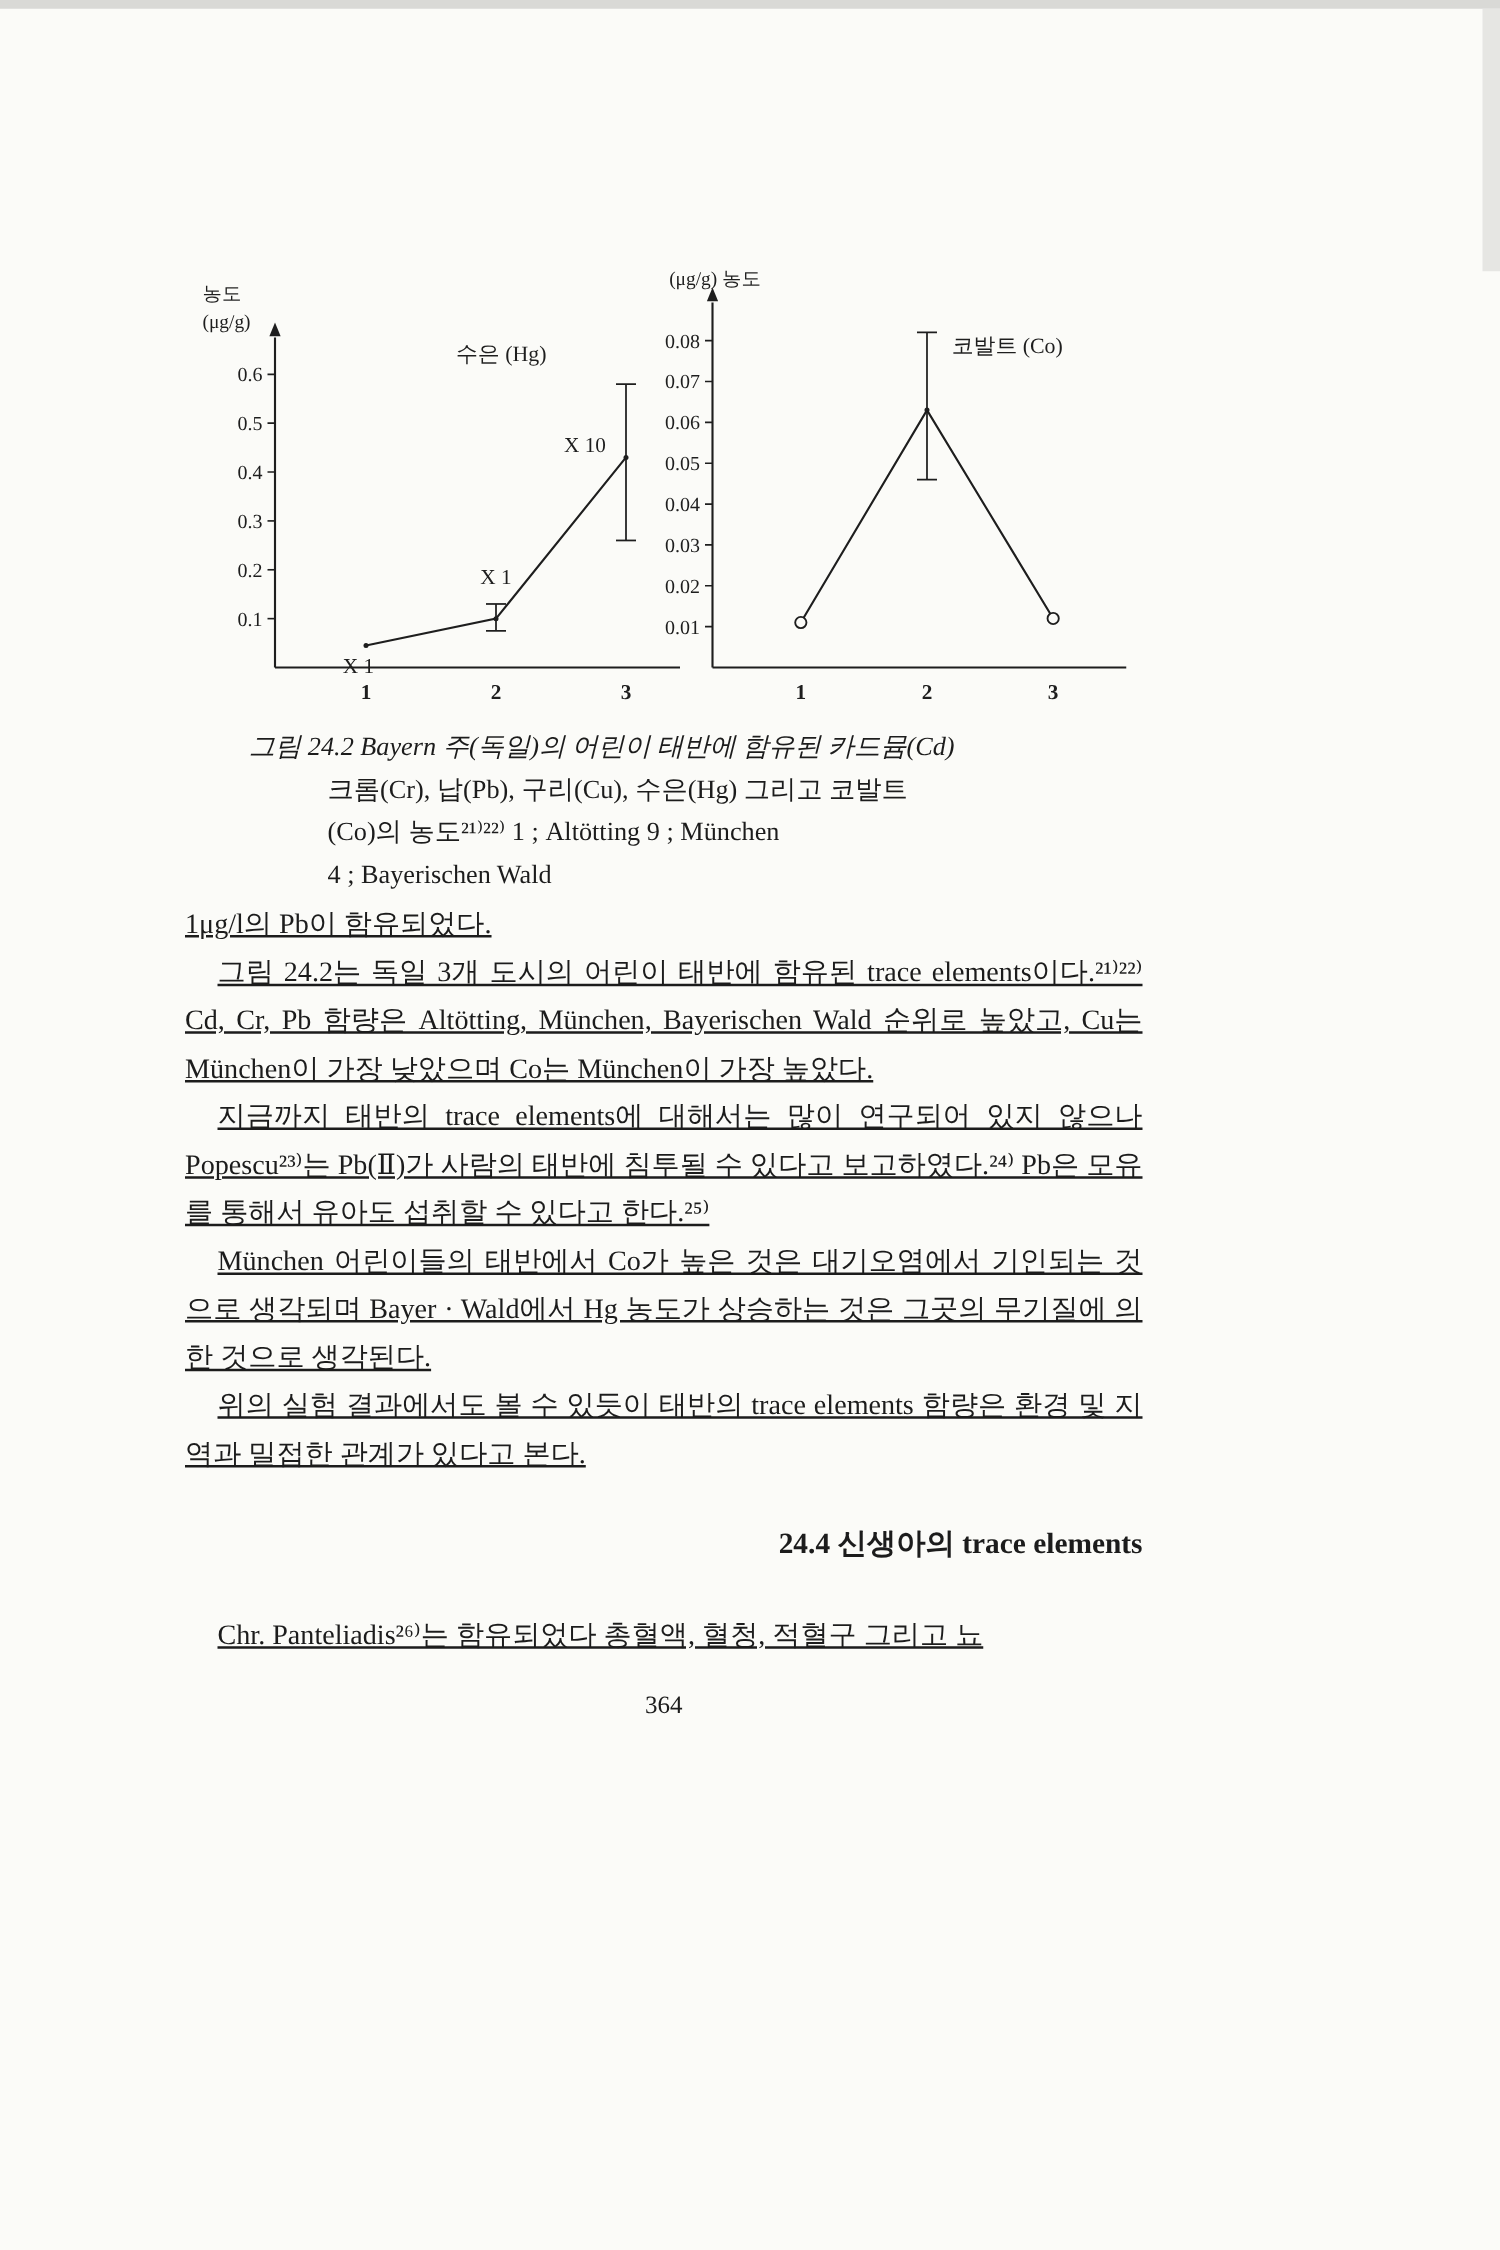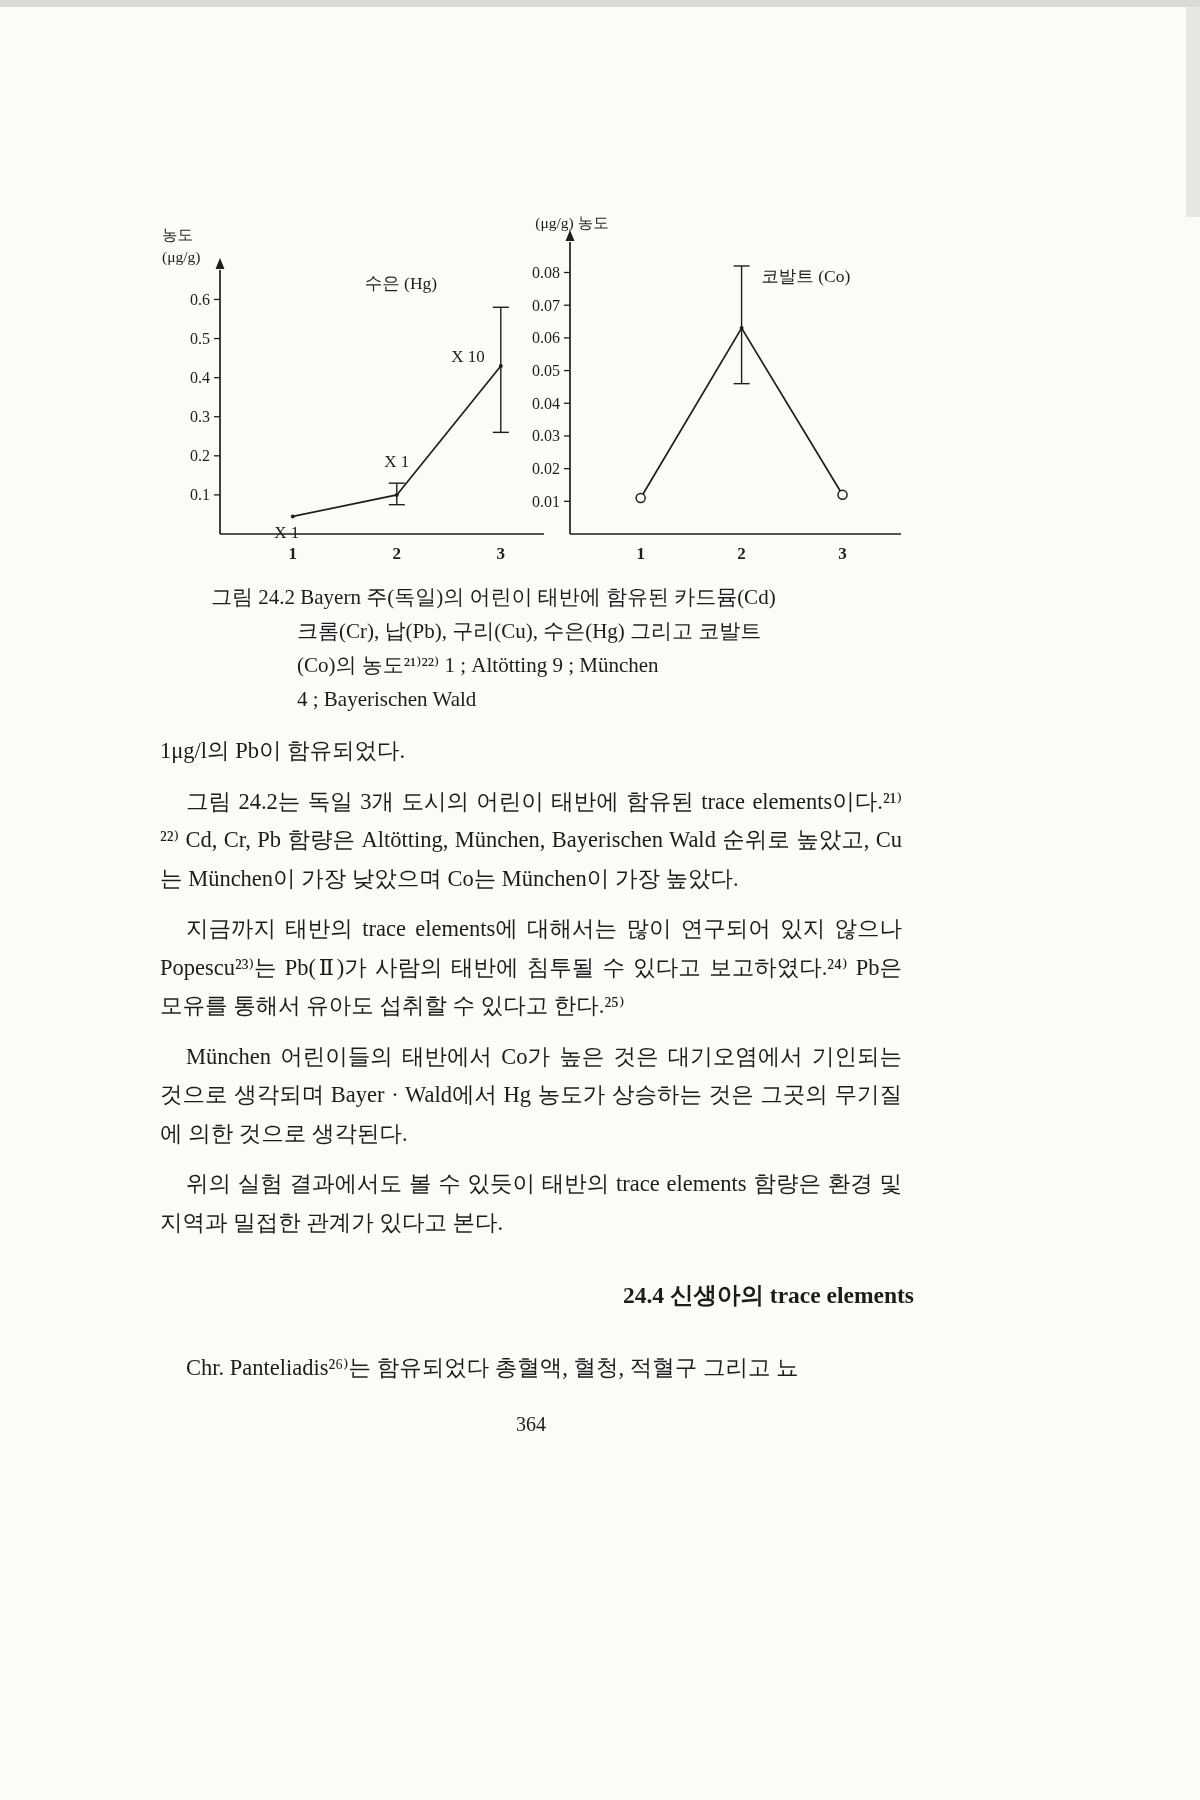--- a/index.html
+++ b/index.html
@@ -31,7 +31,7 @@
     font-size: 21px; line-height: 34px; color: #1c1c1c;
   }
   .cap-line { margin-left: 101px; }
-  .cap-first { margin-left: 15px; }
+  .cap-first { margin-left: 3px; font-style: italic; }
 
   .body-text {
     position: absolute; left: 148px; top: 720px; width: 766px;

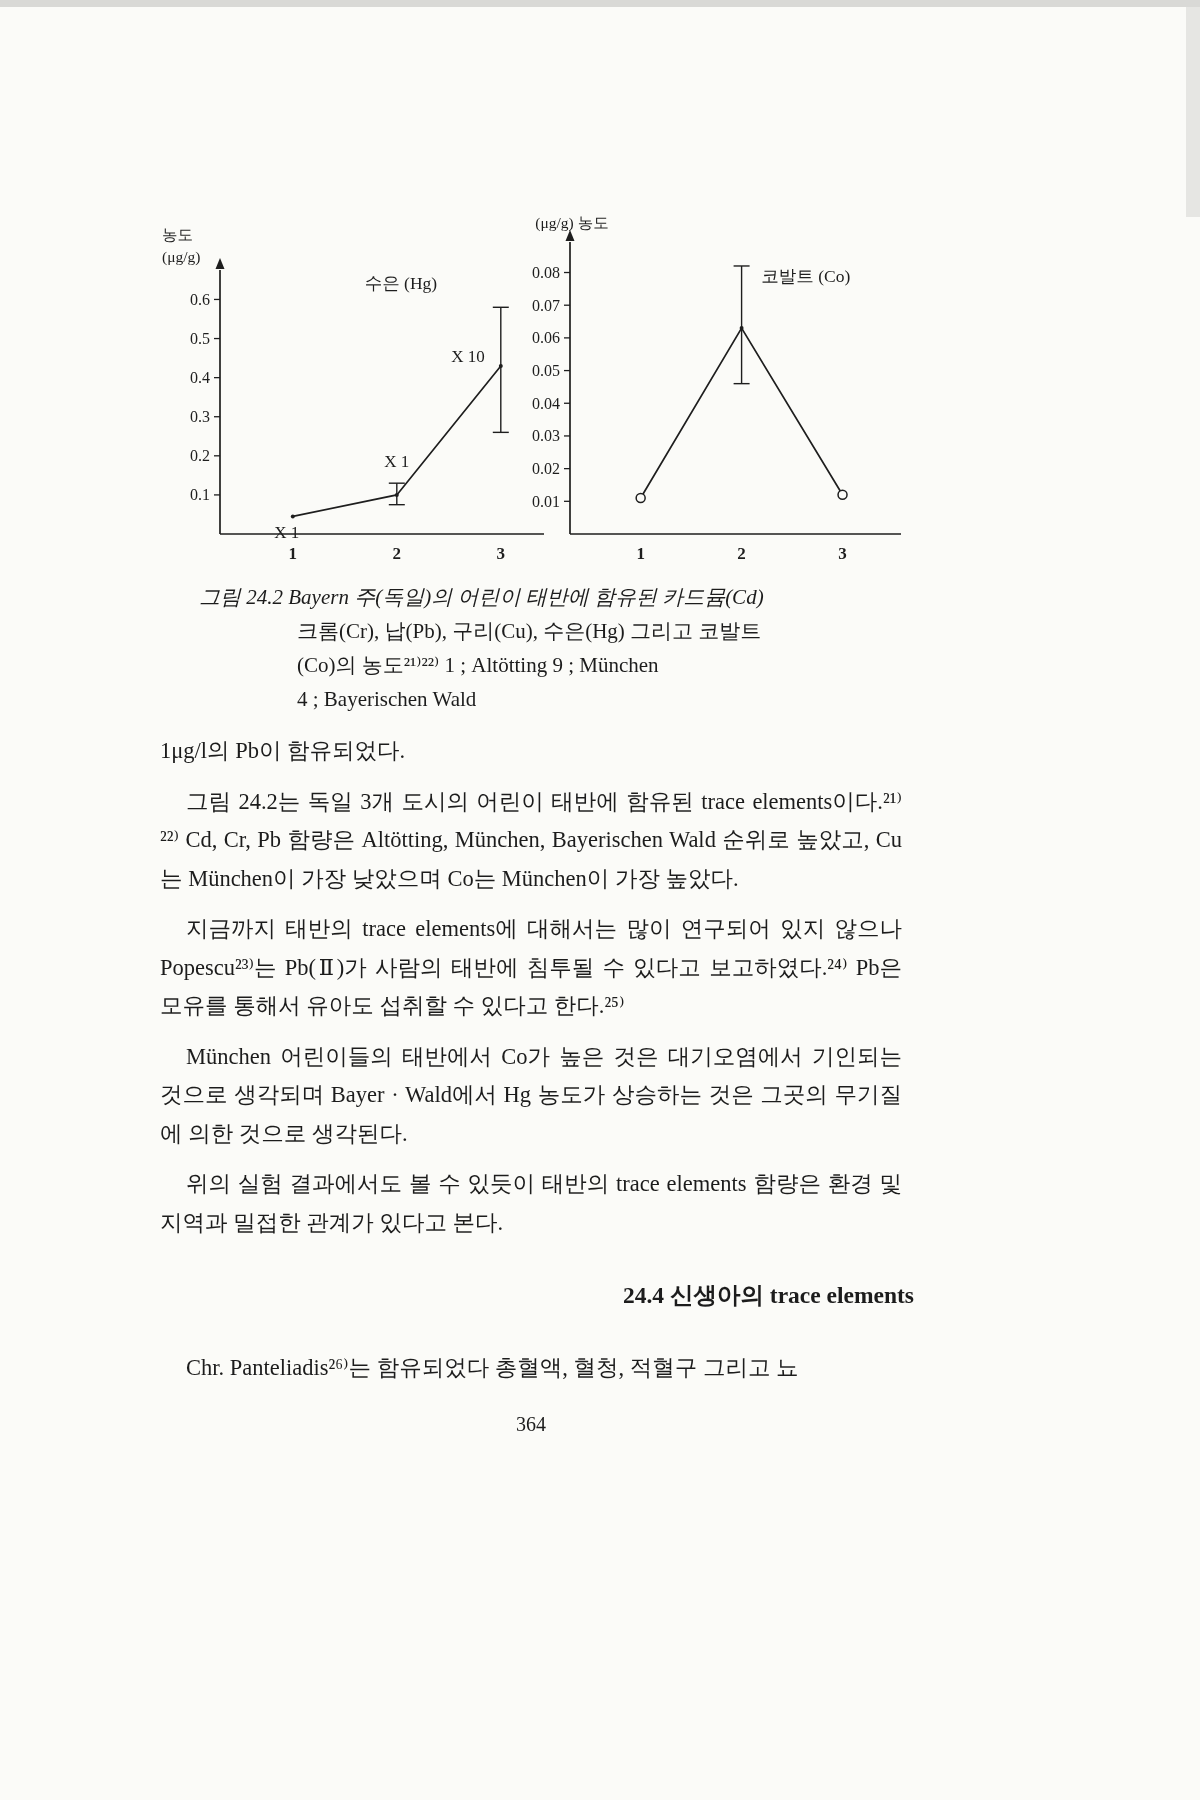--- a/index.html
+++ b/index.html
@@ -30,7 +30,7 @@
     position: absolute; left: 196px; top: 580px; width: 660px;
     font-size: 21px; line-height: 34px; color: #1c1c1c;
   }
-  .cap-line { margin-left: 101px; }
+  .cap-line { margin-left: 66px; }
   .cap-first { margin-left: 3px; font-style: italic; }
 
   .body-text {

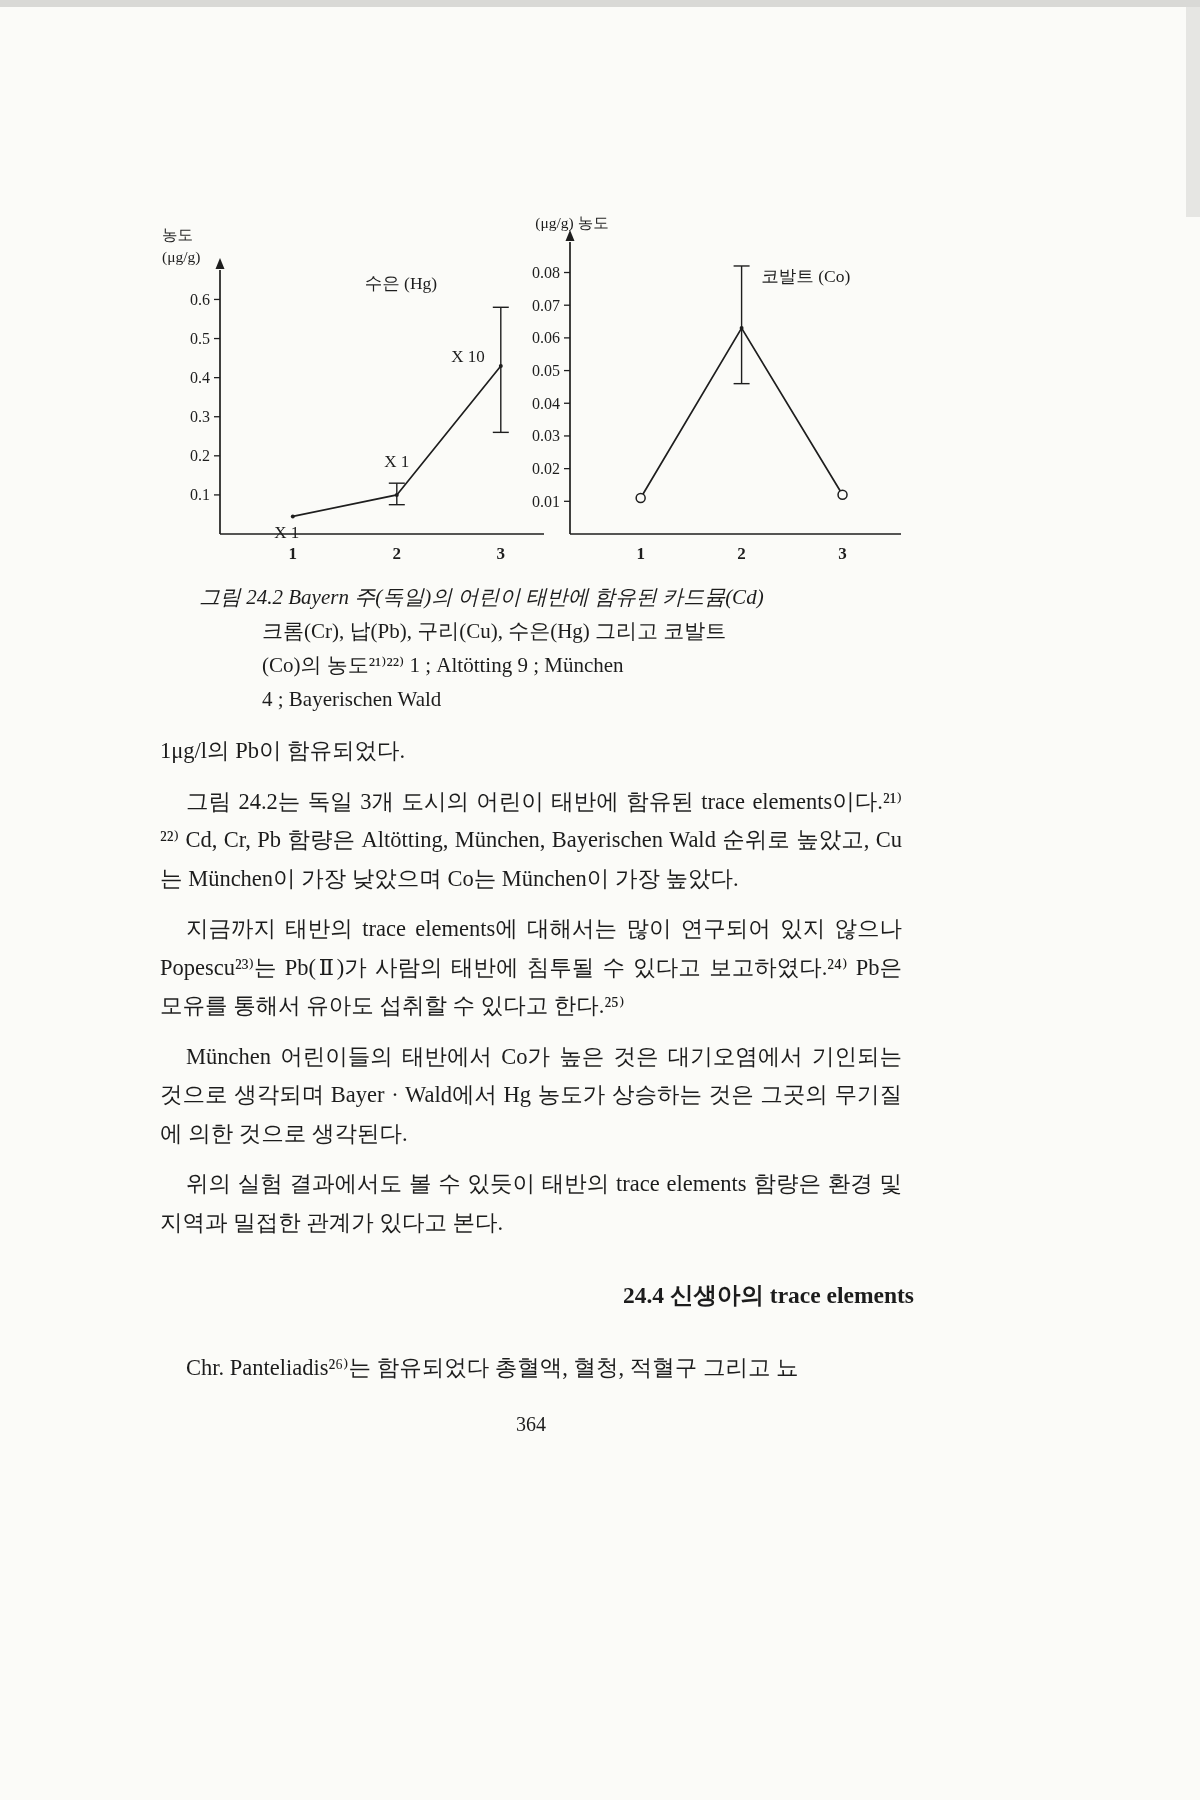--- a/index.html
+++ b/index.html
@@ -37,7 +37,7 @@
     position: absolute; left: 148px; top: 720px; width: 766px;
     font-size: 22.5px; line-height: 38.5px; text-align: justify;
   }
-  .para { margin: 12px; text-indent: 26px; }
+  .para { margin: 0; text-indent: 26px; text-decoration: underline; }
   .no-indent { text-indent: 0; }
   .section-heading {
     margin: 34px 0 0 30px; font-size: 23.5px; font-weight: bold;

